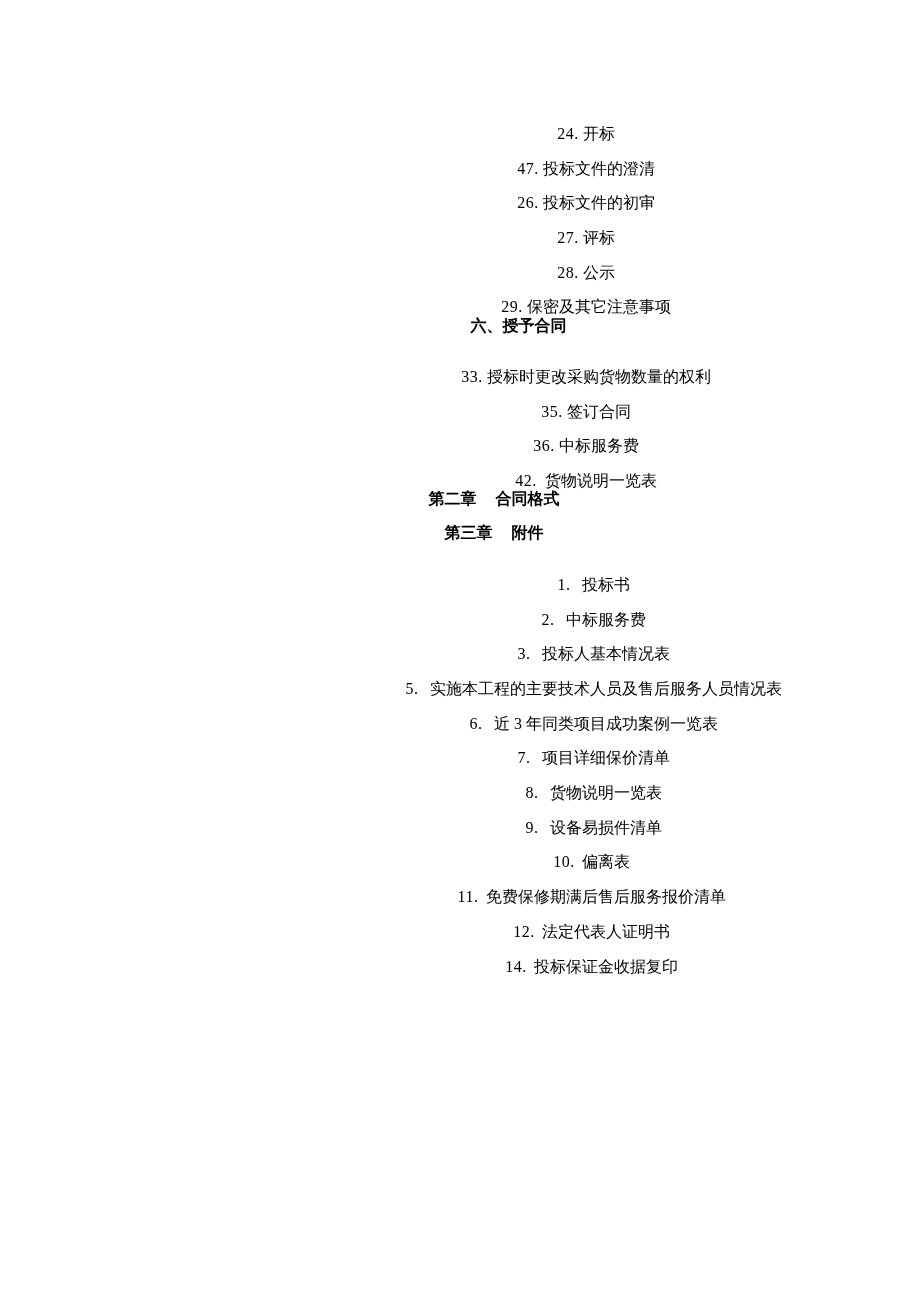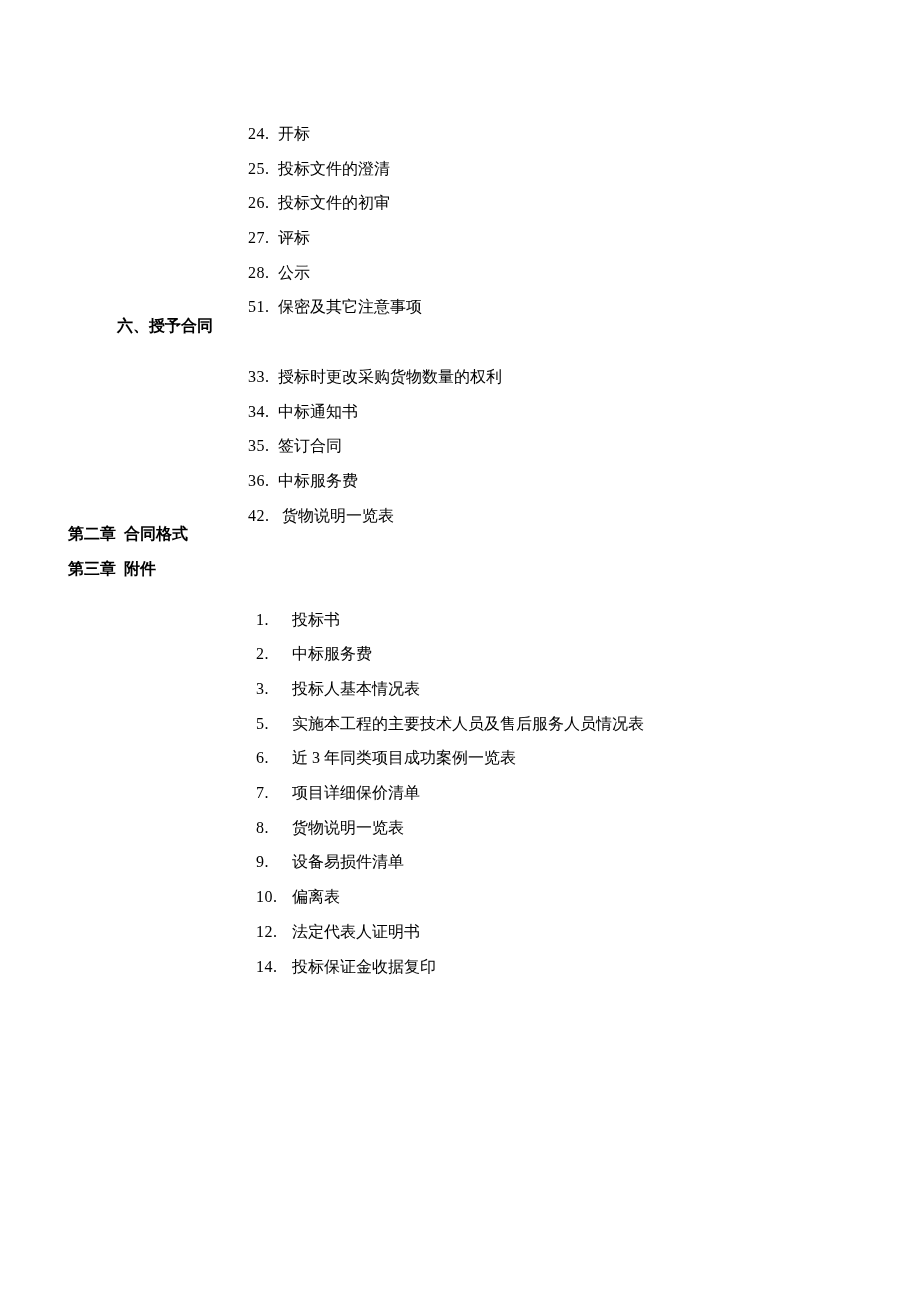--- a/index.html
+++ b/index.html
@@ -25,6 +25,7 @@
     position: relative;
     height: 34.7px;
     white-space: pre;
+    text-align: center;
   }
   .indent-num {    
     padding-left: 232px;

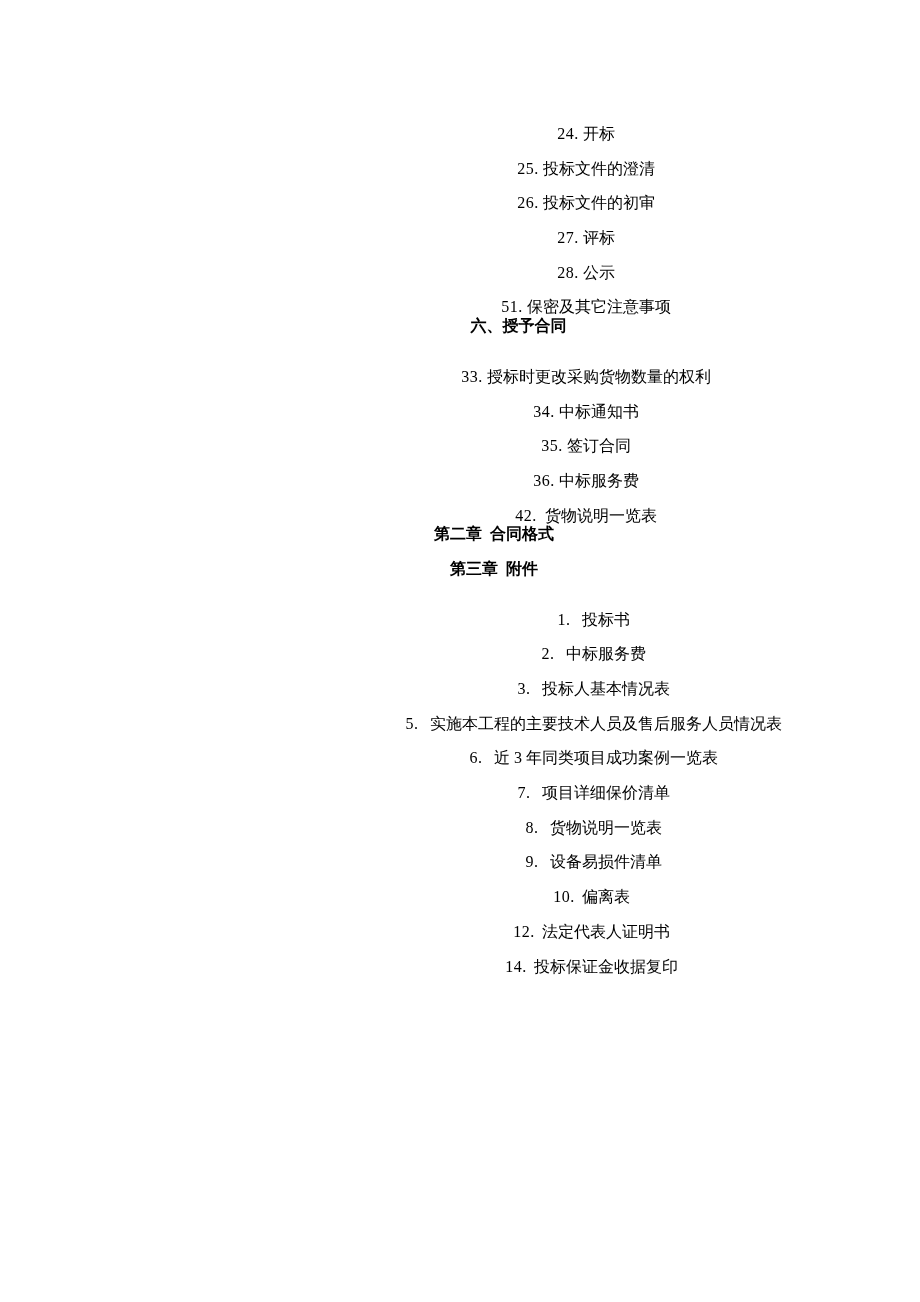--- a/index.html
+++ b/index.html
@@ -63,7 +63,7 @@
     <span class="n">24.</span><span>开标</span>
   </div>
   <div class="line indent-num">
-    <span class="n">25.</span><span>投标文件的澄清</span>
+    <span class="n">47.</span><span>投标文件的澄清</span>
   </div>
   <div class="line indent-num">
     <span class="n">26.</span><span>投标文件的初审</span>

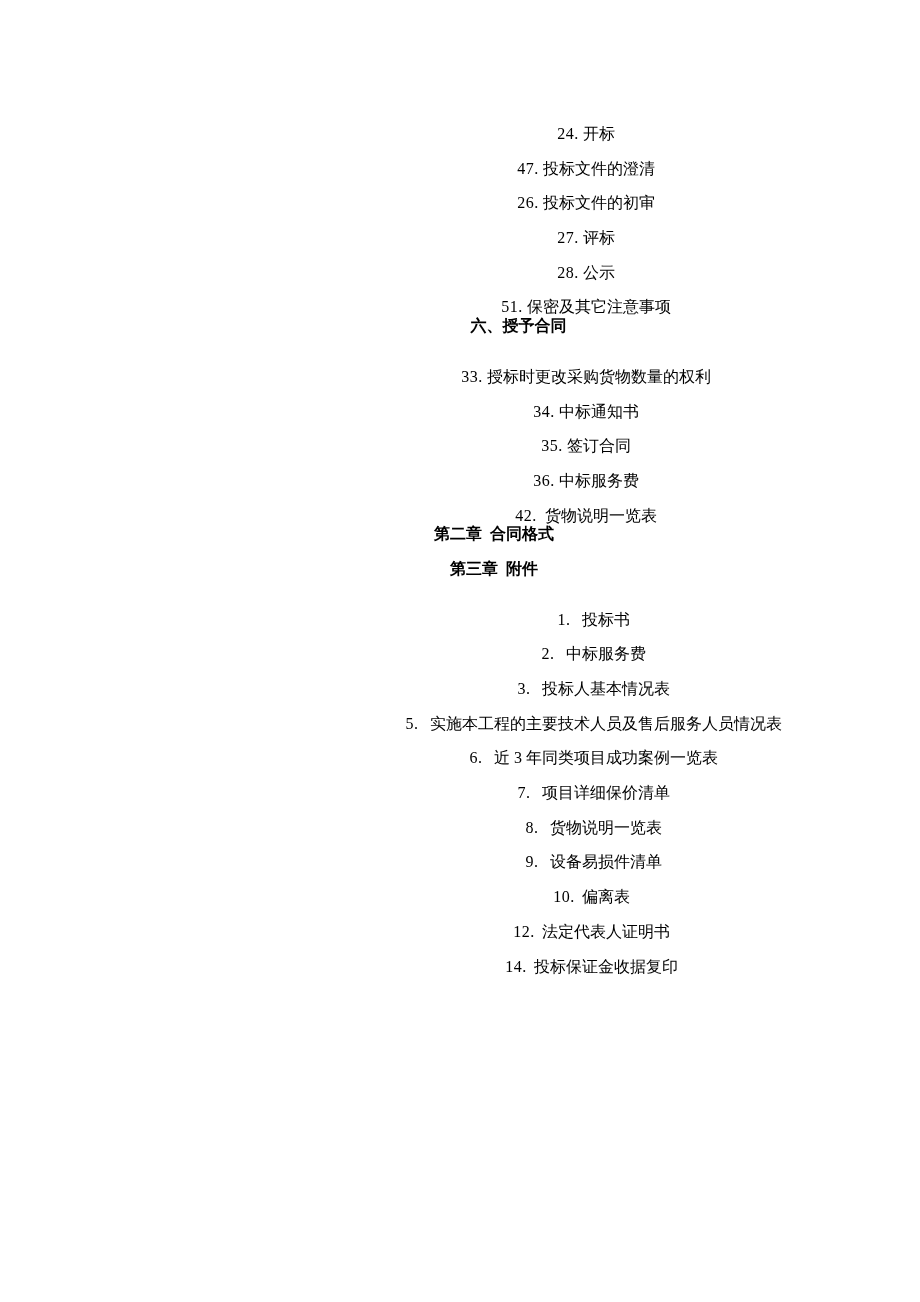--- a/index.html
+++ b/index.html
@@ -75,7 +75,7 @@
     <span class="n">28.</span><span>公示</span>
   </div>
   <div class="line indent-num">
-    <span class="n">51.</span><span>保密及其它注意事项</span>
+    <span class="n">29.</span><span>保密及其它注意事项</span>
   </div>
 
   <div class="line heading">六、授予合同</div>

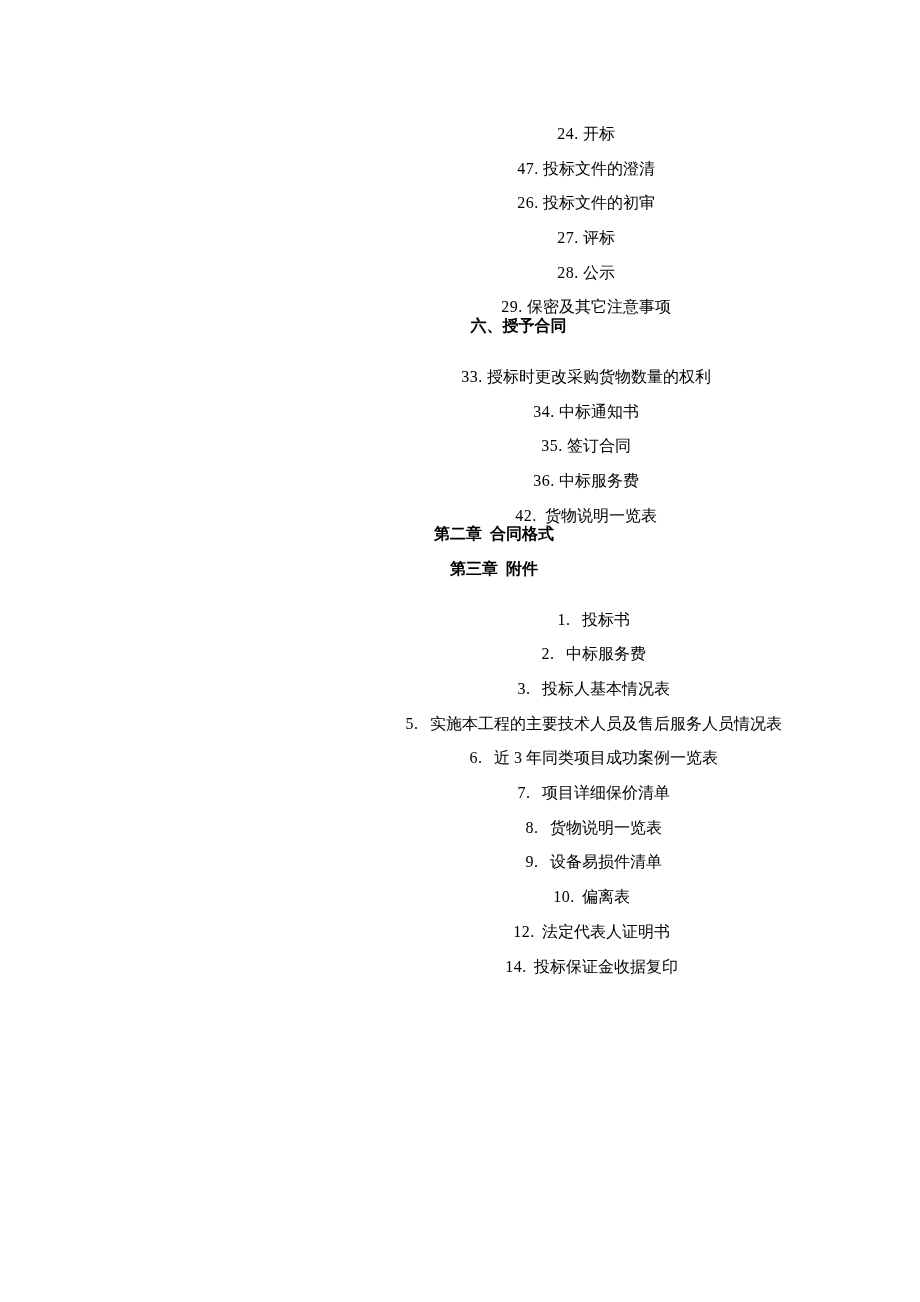--- a/index.html
+++ b/index.html
@@ -84,9 +84,6 @@
     <span class="n">33.</span><span>授标时更改采购货物数量的权利</span>
   </div>
   <div class="line indent-num">
-    <span class="n">34.</span><span>中标通知书</span>
-  </div>
-  <div class="line indent-num">
     <span class="n">35.</span><span>签订合同</span>
   </div>
   <div class="line indent-num">

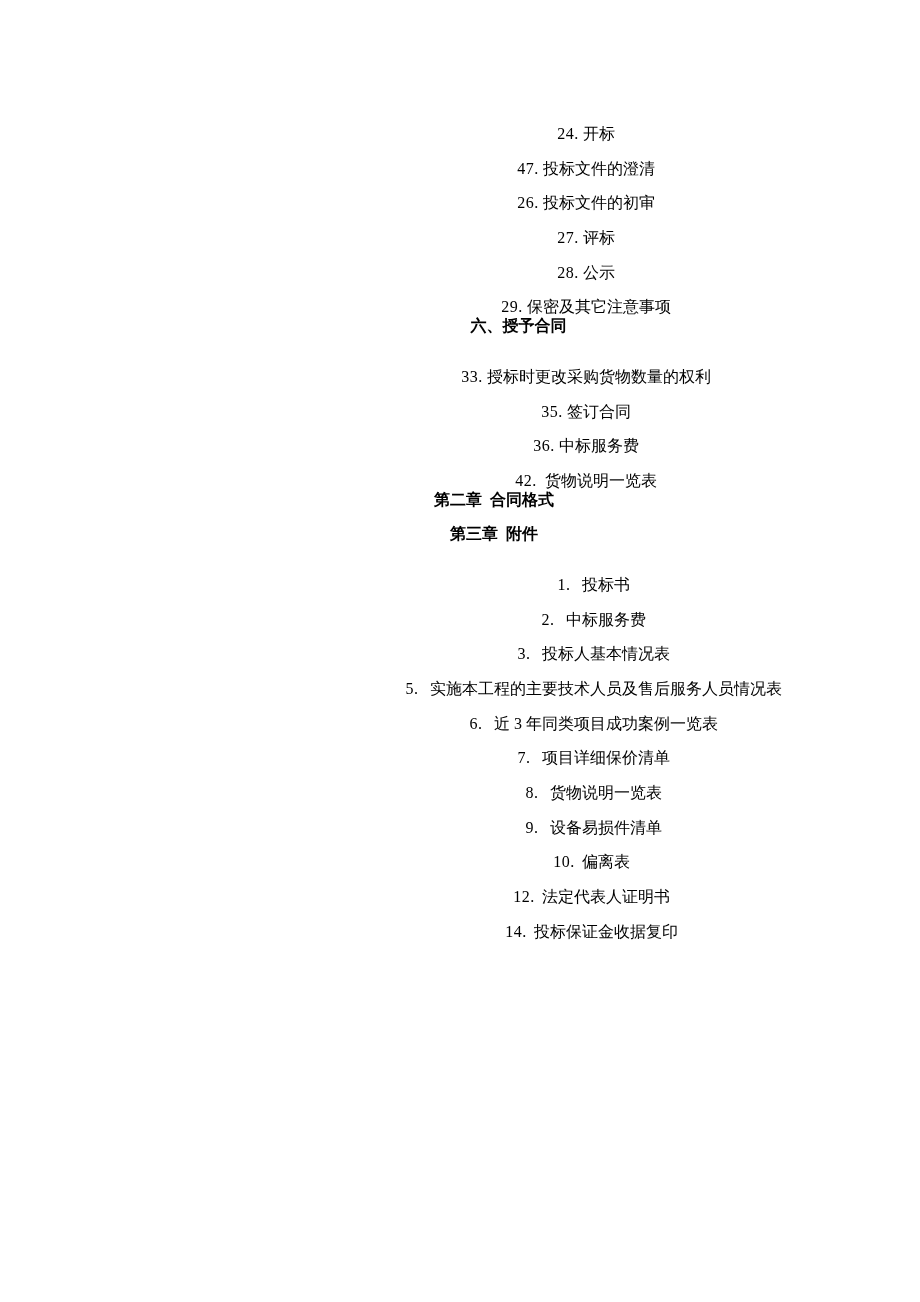--- a/index.html
+++ b/index.html
@@ -49,7 +49,7 @@
     padding-left: 117px;
   }
   .chapter {
-    font-family: Liberation Serif, serif;
+    font-family: Liberation Mono, monospace;
     font-weight: bold;
     padding-left: 68px;
   }

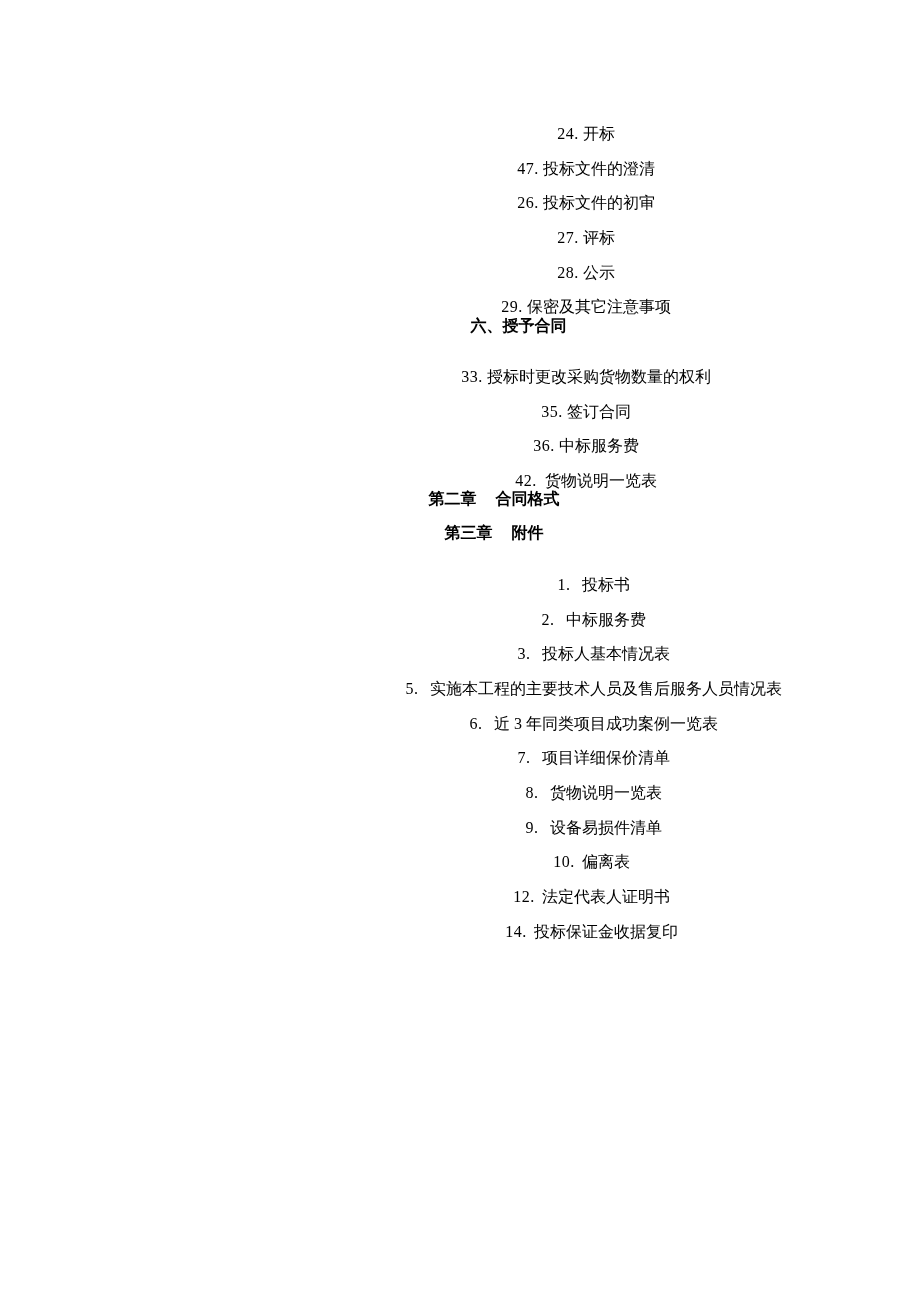--- a/index.html
+++ b/index.html
@@ -125,6 +125,9 @@
     <span class="n2">10.</span><span>偏离表</span>
   </div>
   <div class="line indent-attach">
+    <span class="n2">11.</span><span>免费保修期满后售后服务报价清单</span>
+  </div>
+  <div class="line indent-attach">
     <span class="n2">12.</span><span>法定代表人证明书</span>
   </div>
   <div class="line indent-attach">

